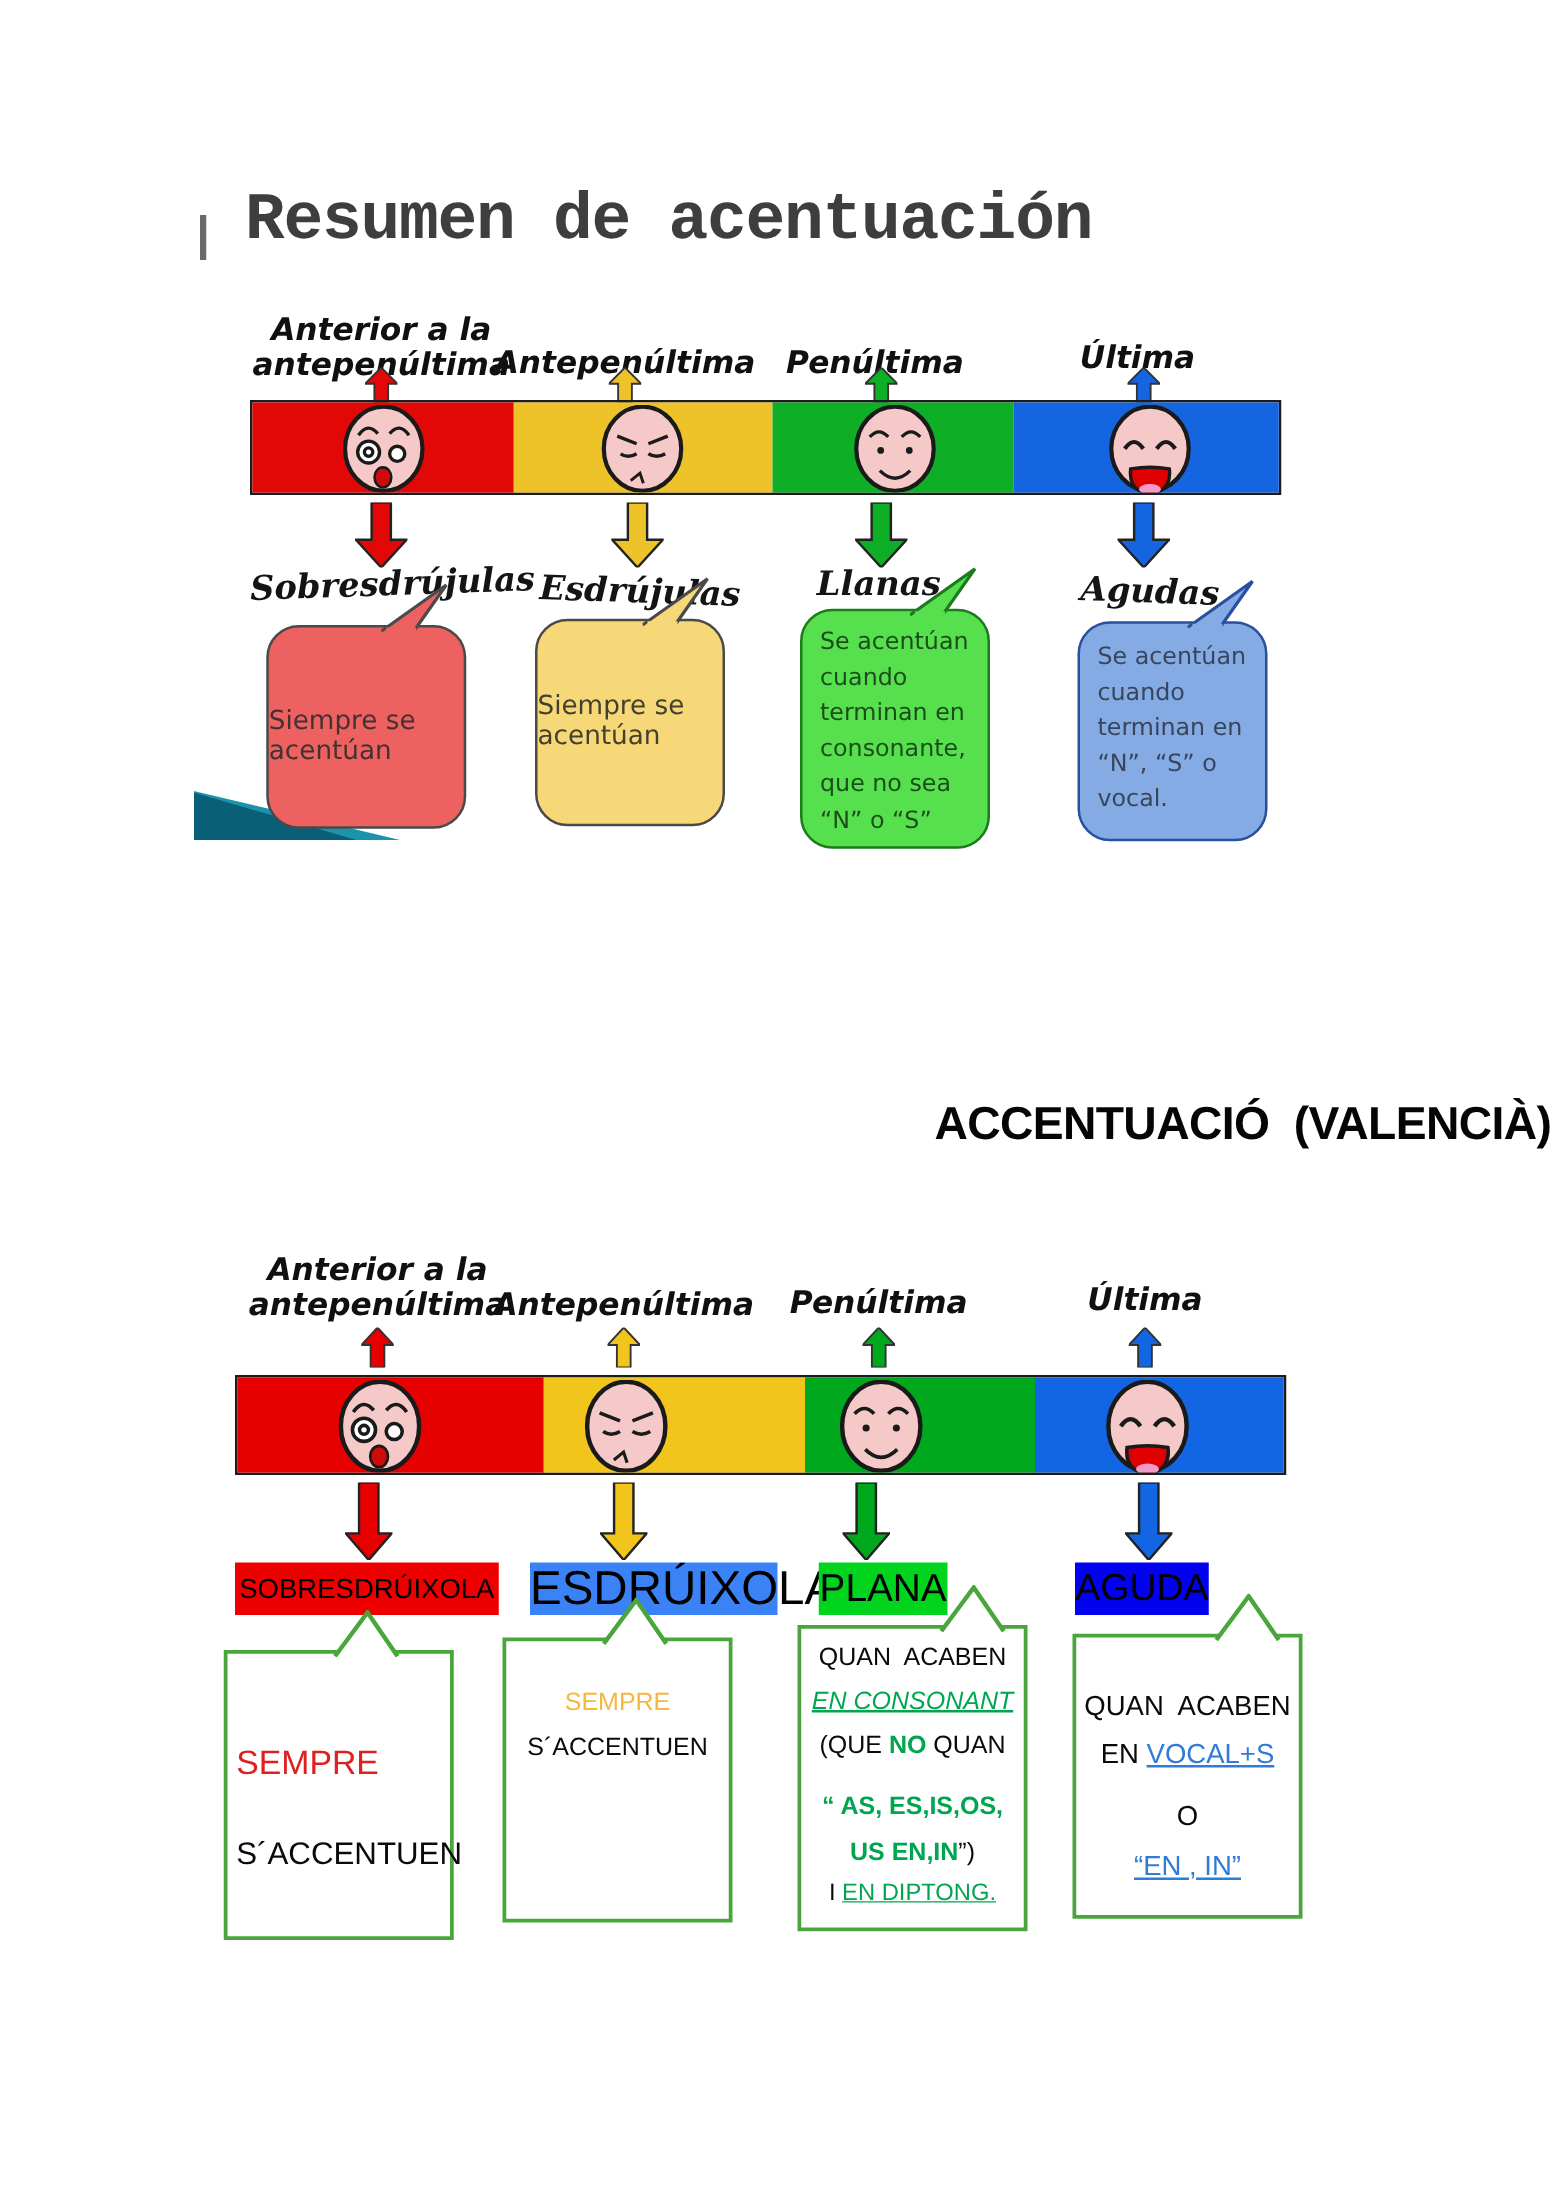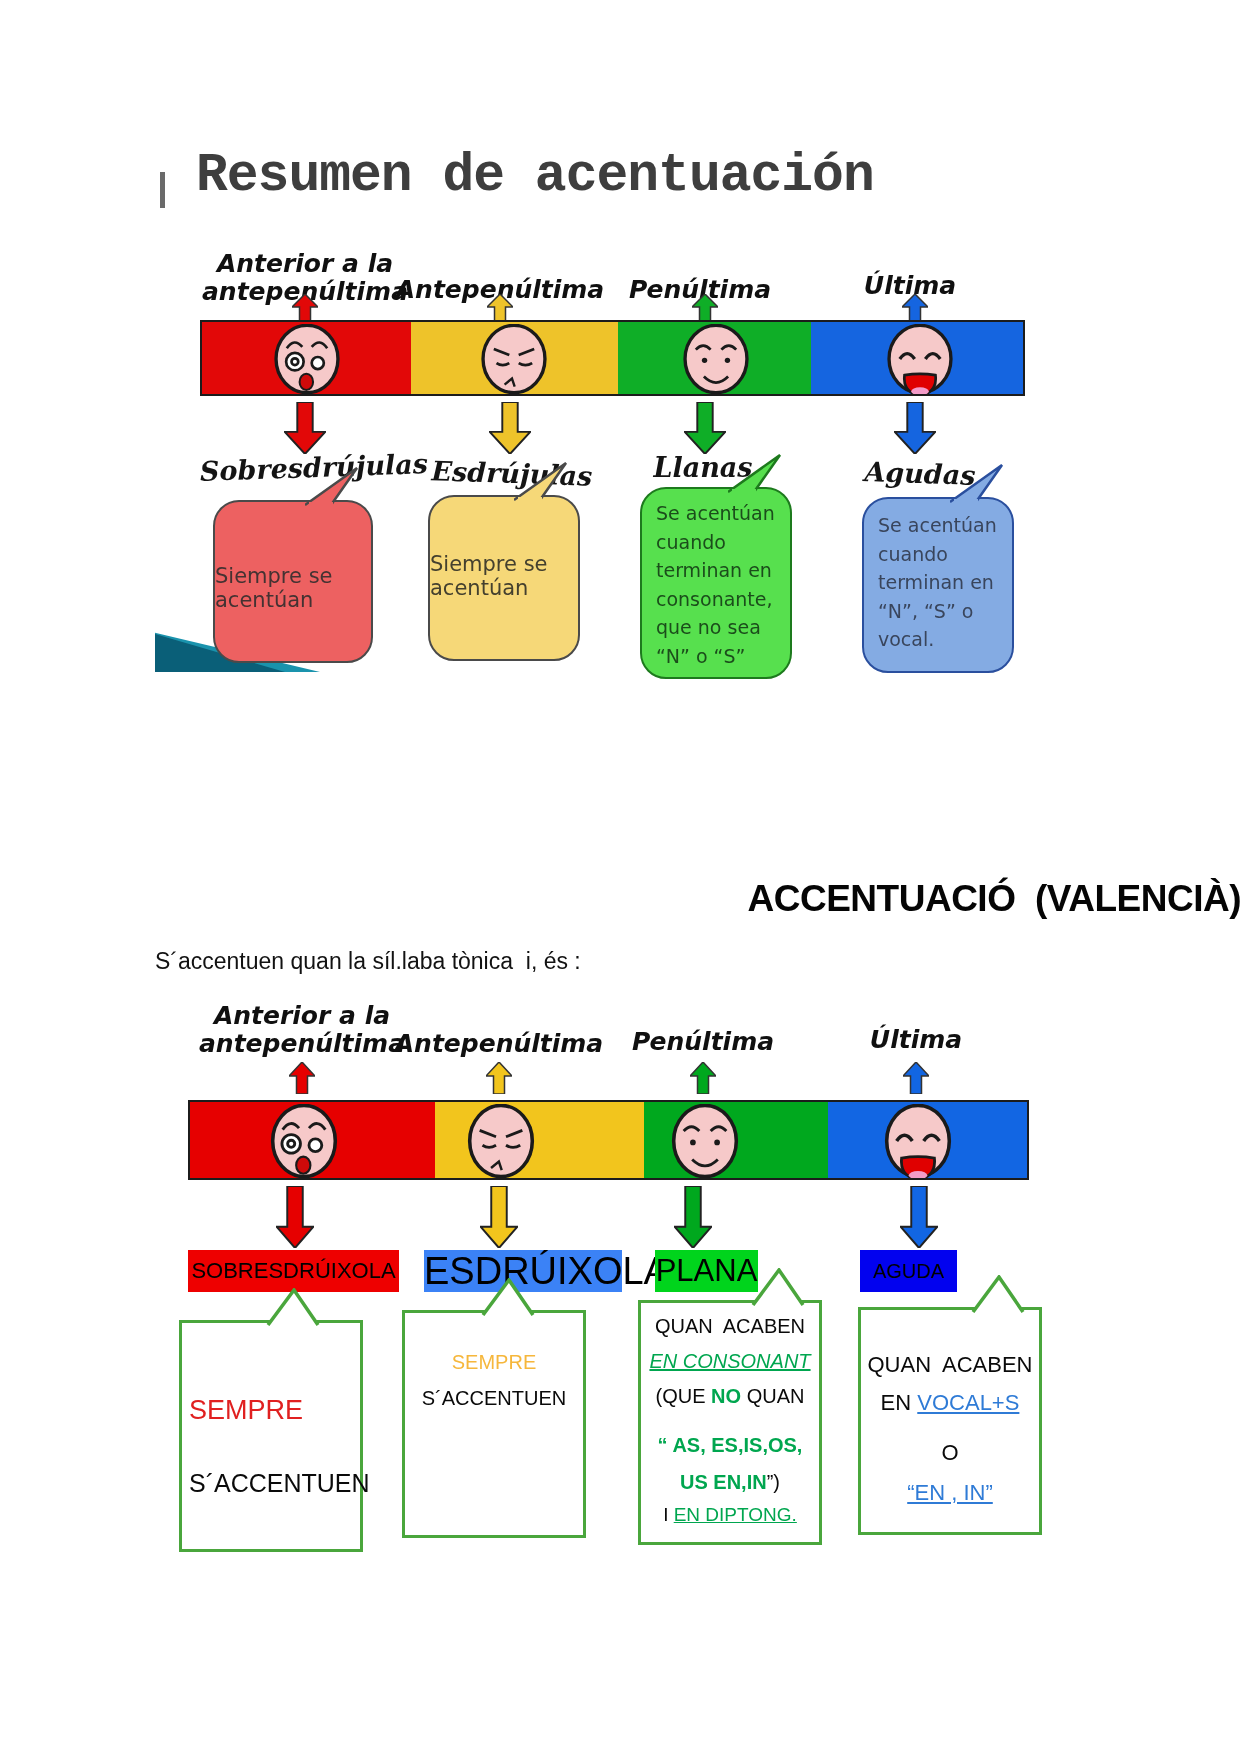--- a/index.html
+++ b/index.html
@@ -199,7 +199,6 @@
   </div>
 
   <h2 class="s2-heading">ACCENTUACIÓ  (VALENCIÀ)</h2>
-  <div class="s2-sub">S´accentuen quan la síl.laba tònica  i, és :</div>
 
   <div class="hand s2" style="left:182px;top:1002px;width:240px;">
     <span>Anterior a la</span><br>

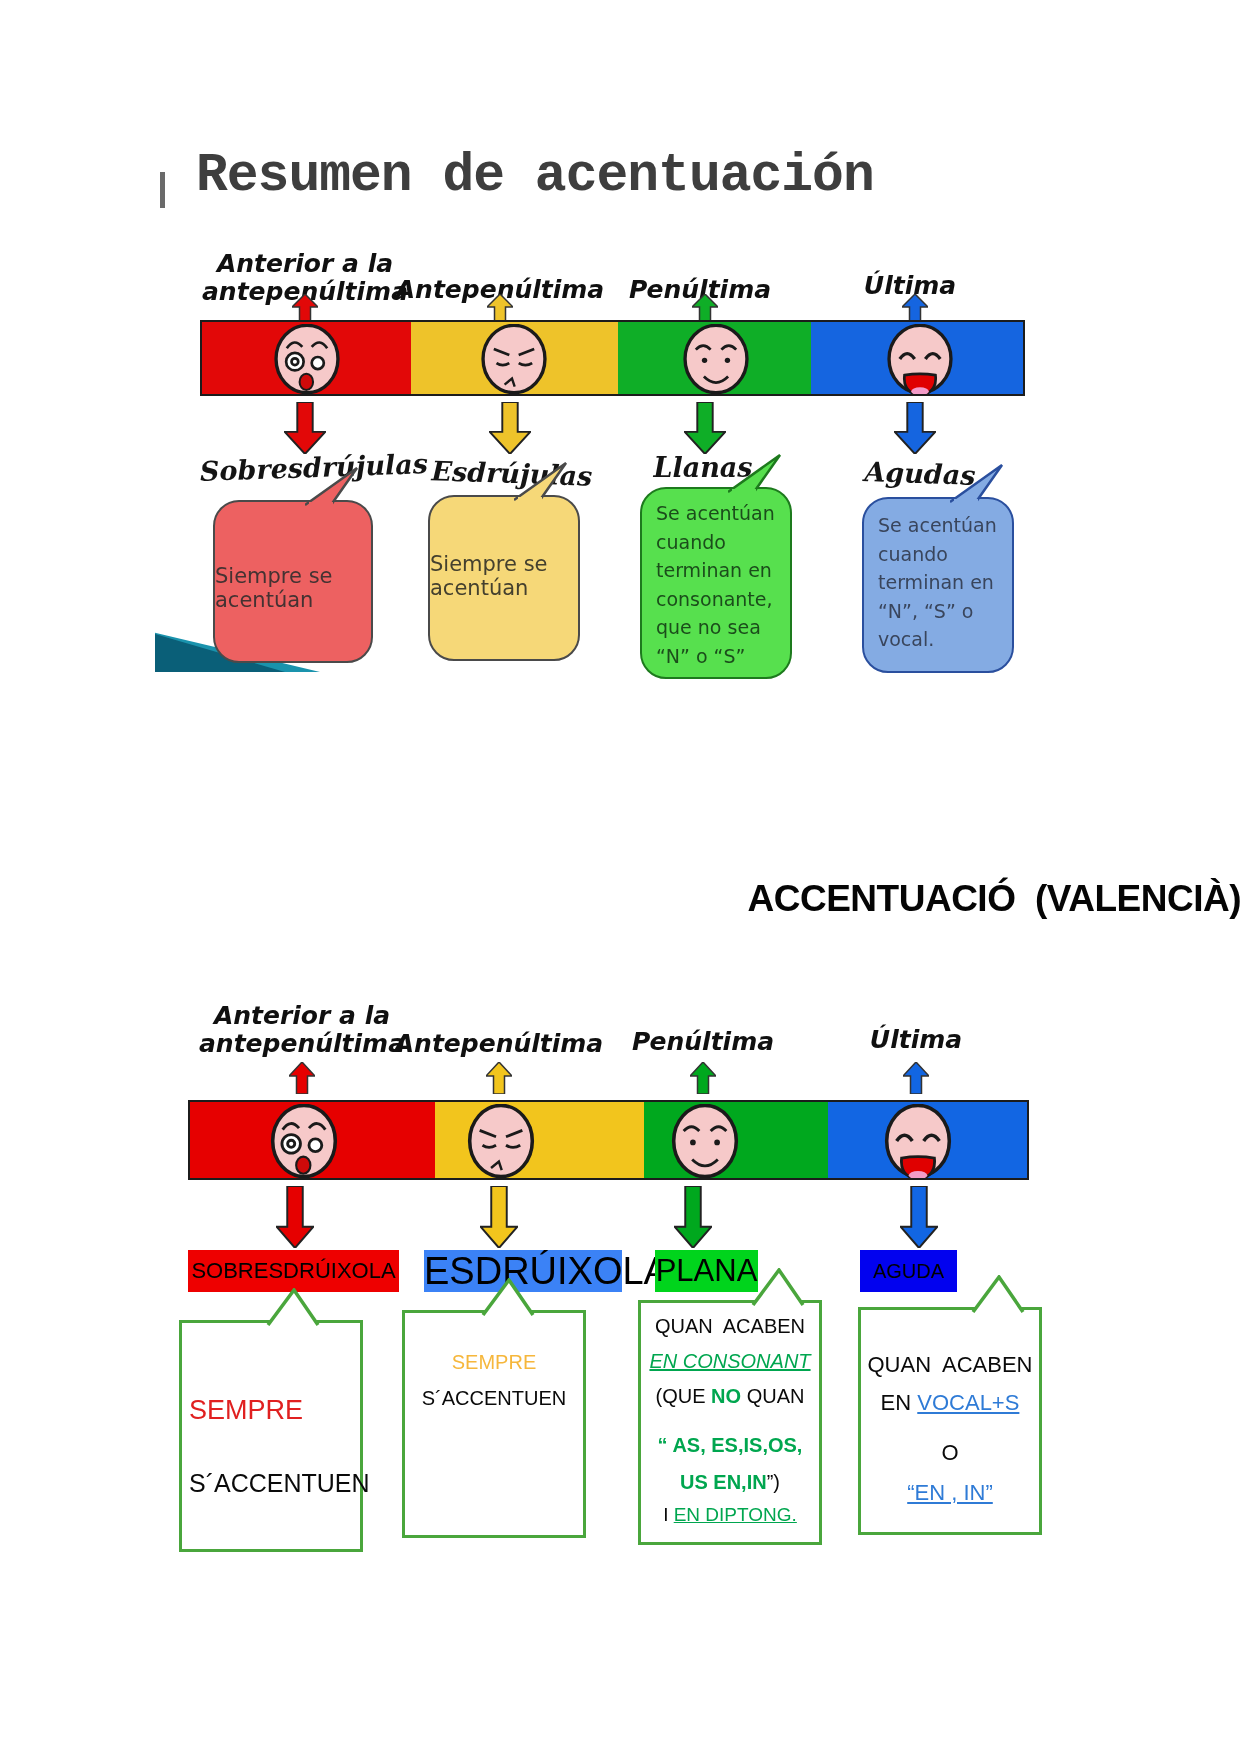--- a/index.html
+++ b/index.html
@@ -289,7 +289,7 @@
   <div class="chip" style="left:188px;width:211px;background:#ee0000;font-size:22px;">SOBRESDRÚIXOLA</div>
   <div class="chip" style="left:424px;width:198px;background:#3b82f6;font-size:38px;">ESDRÚIXOLA</div>
   <div class="chip" style="left:655px;width:103px;background:#00d41c;font-size:31px;">PLANA</div>
-  <div class="chip" style="left:860px;width:97px;background:#0202ef;font-size:20px;">AGUDA</div>
+  <div class="chip" style="left:860px;width:107px;background:#0202ef;font-size:30px;">AGUDA</div>
 
   <div class="rulebox" style="left:179px;top:1320px;width:184px;height:232px;">
     <div class="tail" style="left:84px;">

